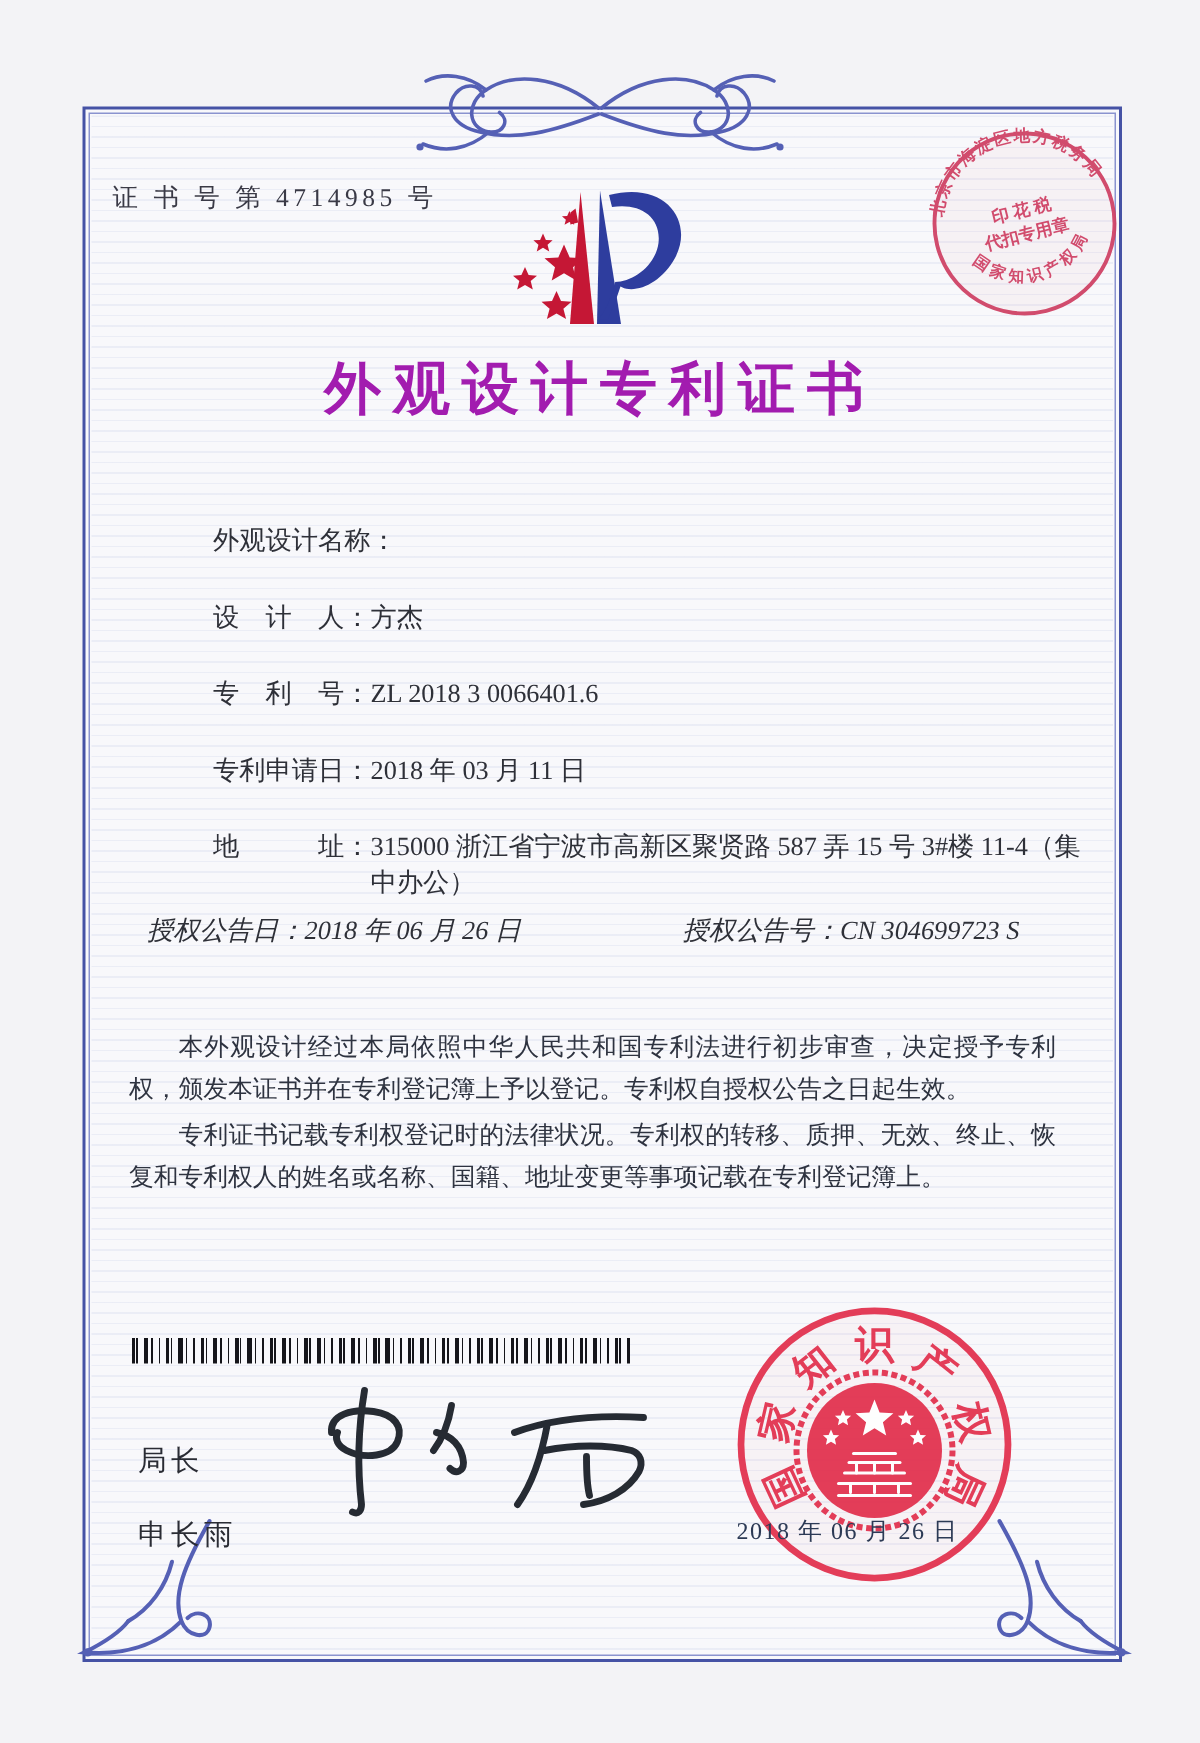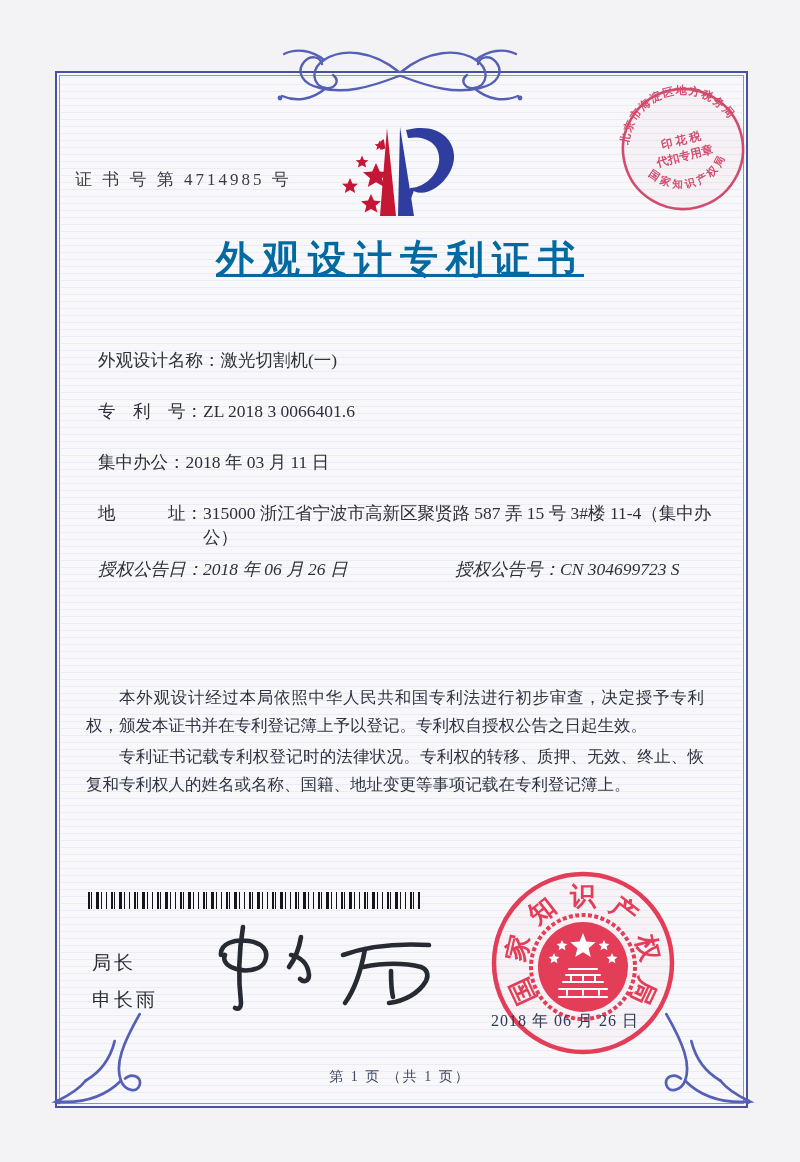--- a/index.html
+++ b/index.html
@@ -19,7 +19,7 @@
   .orn-bl { left:48px; top:1012px; width:100px; height:100px; }
   .orn-br { right:42px; top:1012px; width:100px; height:100px; transform:scaleX(-1); }
 
-  .cert-no { position:absolute; left:75px; top:120px; font-size:17px; letter-spacing:3px; color:#3a3a46;margin-top:48px; }
+  .cert-no { position:absolute; left:75px; top:120px; font-size:17px; letter-spacing:3px; color:#3a3a46; }
 
   .logo { position:absolute; left:330px; top:122px; width:140px; height:112px; }
 

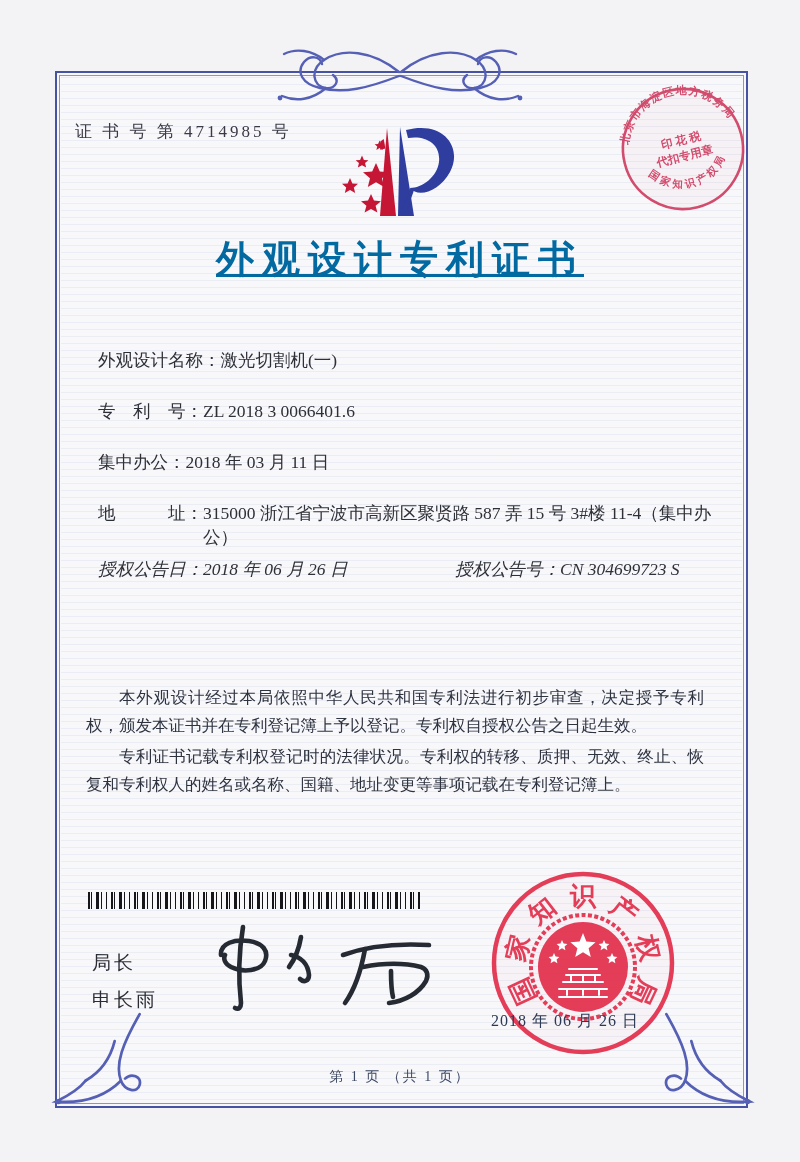--- a/index.html
+++ b/index.html
@@ -24,7 +24,7 @@
   .logo { position:absolute; left:330px; top:122px; width:140px; height:112px; }
 
   .title { position:absolute; left:0; top:234px; width:800px; text-align:center;
-           font-size:38px; font-weight:700; letter-spacing:8px; color:#0369a1;text-decoration:underline; }
+           font-size:38px; font-weight:700; letter-spacing:8px; color:#a21caf; }
 
   .tax-seal { position:absolute; left:614px; top:80px; width:138px; height:138px;
               transform:rotate(-14deg); opacity:.93; }

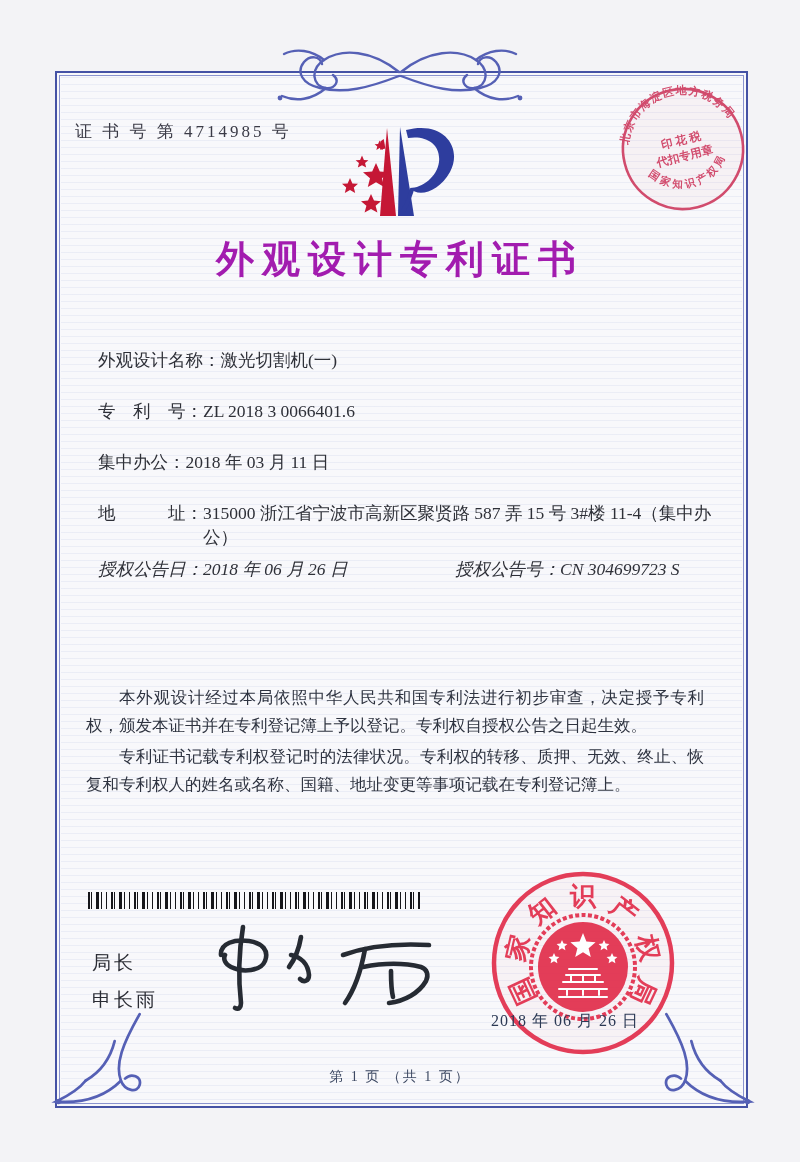--- a/index.html
+++ b/index.html
@@ -31,7 +31,7 @@
 
   .fields { position:absolute; left:98px; top:348px; width:624px;
             font-size:17.5px; color:#2e3038; }
-  .frow { display:flex; line-height:24px; margin-bottom:27px; }
+  .frow { display:flex; line-height:24px; margin-bottom:27px;margin-left:44px; }
   .frow .lbl { white-space:nowrap; }
   .frow .val { flex:1; }
   .frow.addr { margin-bottom:8px; }

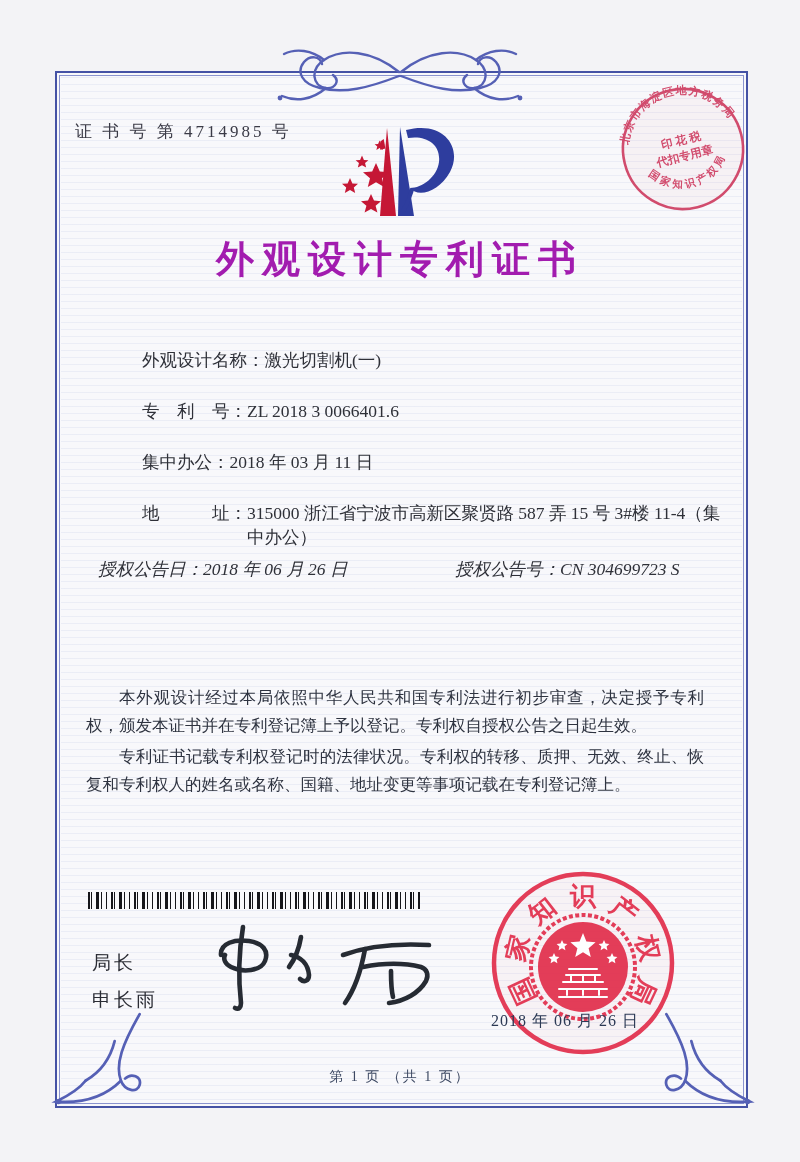--- a/index.html
+++ b/index.html
@@ -144,7 +144,6 @@
   <div class="fields">
     <div class="frow">
       <span class="lbl">外观设计名称：</span>
-      <span class="val">激光切割机(一)</span>
     </div>
     <div class="frow">
       <span class="lbl">专　利　号：</span>

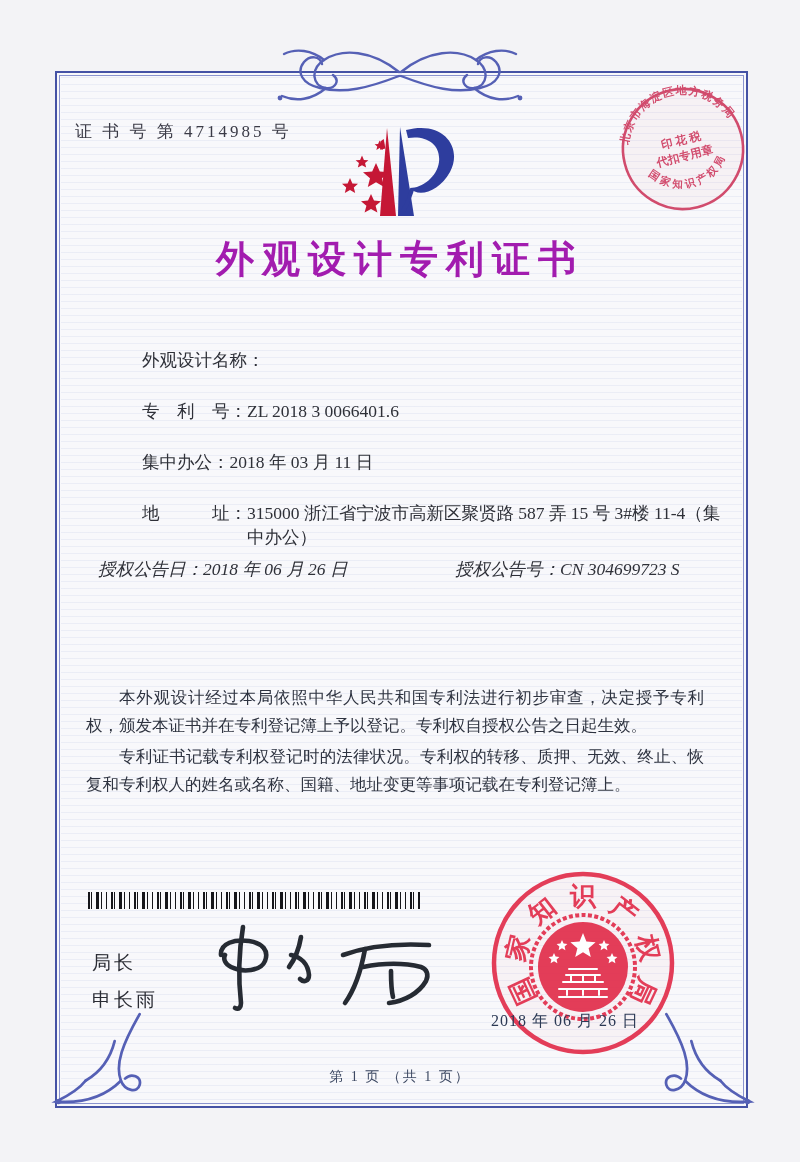--- a/index.html
+++ b/index.html
@@ -146,6 +146,10 @@
       <span class="lbl">外观设计名称：</span>
     </div>
     <div class="frow">
+      <span class="lbl">设　计　人：</span>
+      <span class="val">方杰</span>
+    </div>
+    <div class="frow">
       <span class="lbl">专　利　号：</span>
       <span class="val">ZL 2018 3 0066401.6</span>
     </div>

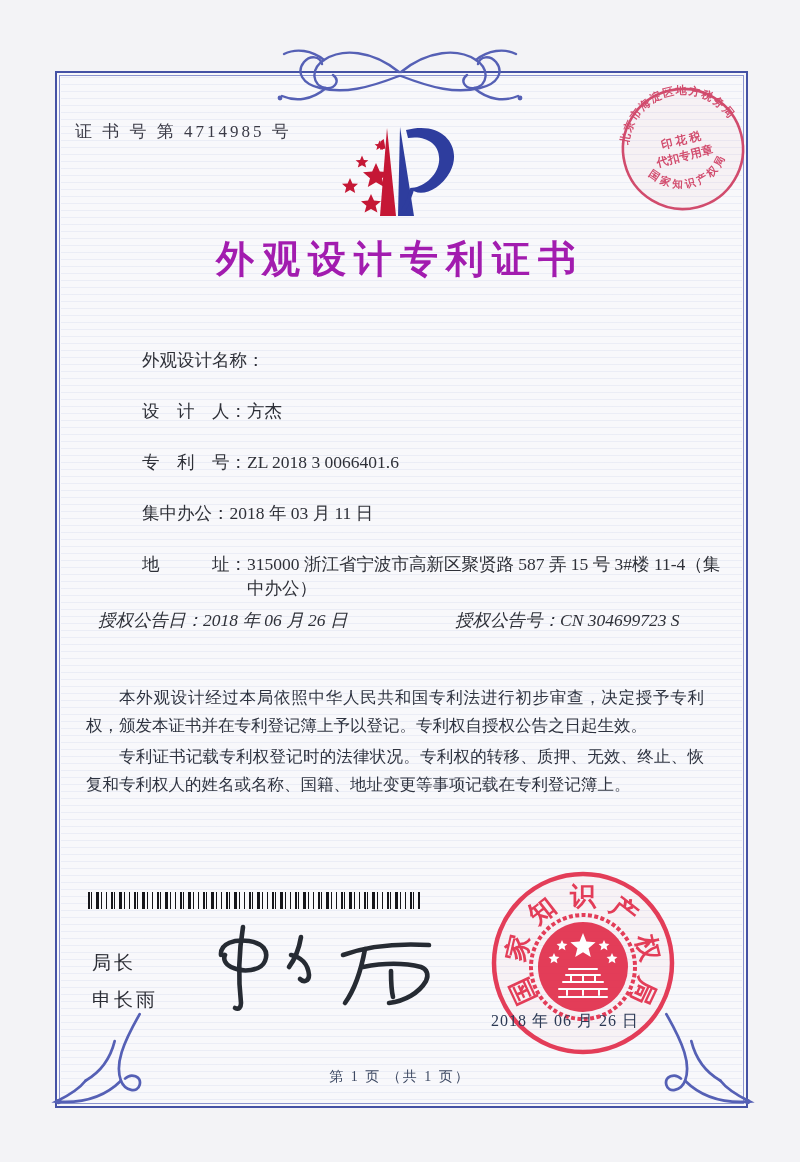--- a/index.html
+++ b/index.html
@@ -154,7 +154,7 @@
       <span class="val">ZL 2018 3 0066401.6</span>
     </div>
     <div class="frow">
-      <span class="lbl">集中办公：</span>
+      <span class="lbl">专利申请日：</span>
       <span class="val">2018 年 03 月 11 日</span>
     </div>
     <div class="frow addr">

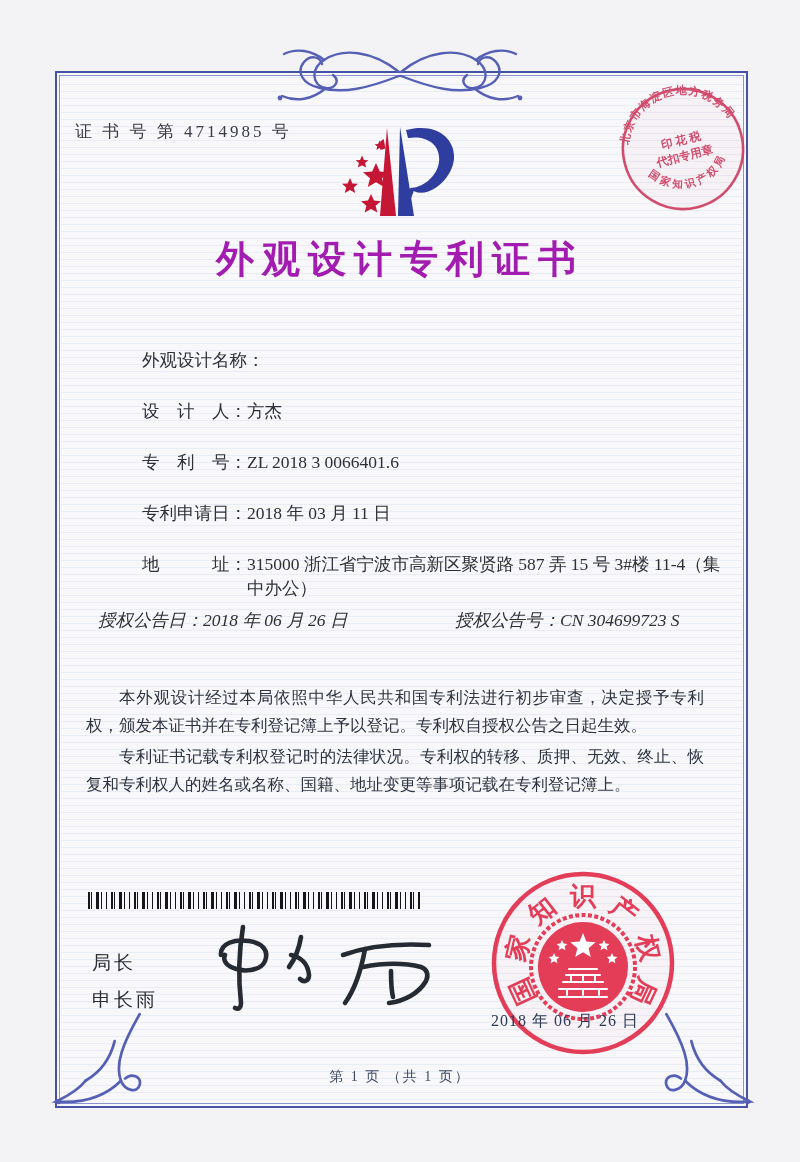--- a/index.html
+++ b/index.html
@@ -49,7 +49,7 @@
                #15151a 18px 19px, #f8f8fb 19px 23px); }
 
   .signer { position:absolute; left:92px; top:944px; font-size:19px; color:#2a2c34; letter-spacing:3px; }
-  .signer div { line-height:37px; }
+  .signer div { line-height:37px;margin-top:12px; }
 
   .signature { position:absolute; left:205px; top:915px; width:245px; height:105px; }
 

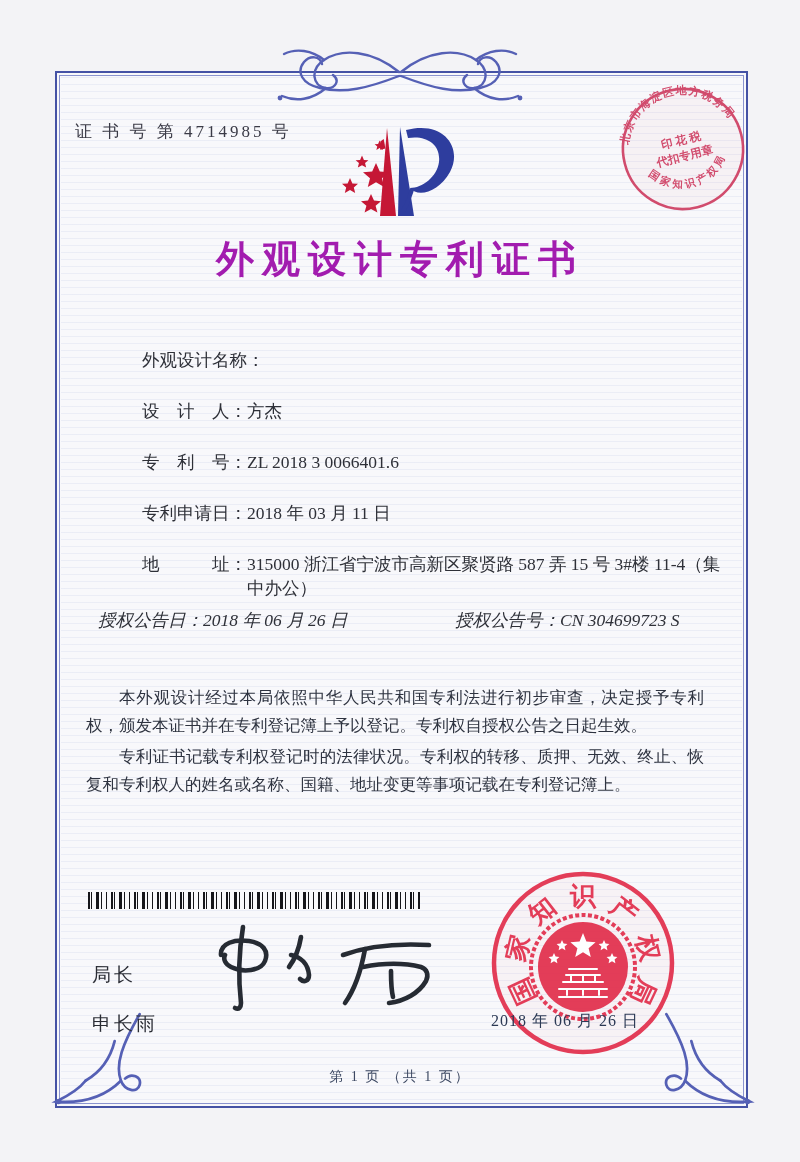--- a/index.html
+++ b/index.html
@@ -225,7 +225,6 @@
 
   <div class="seal-date">2018 年 06 月 26 日</div>
 
-  <div class="page-footer">第 1 页 （共 1 页）</div>
 
 </div>
 

